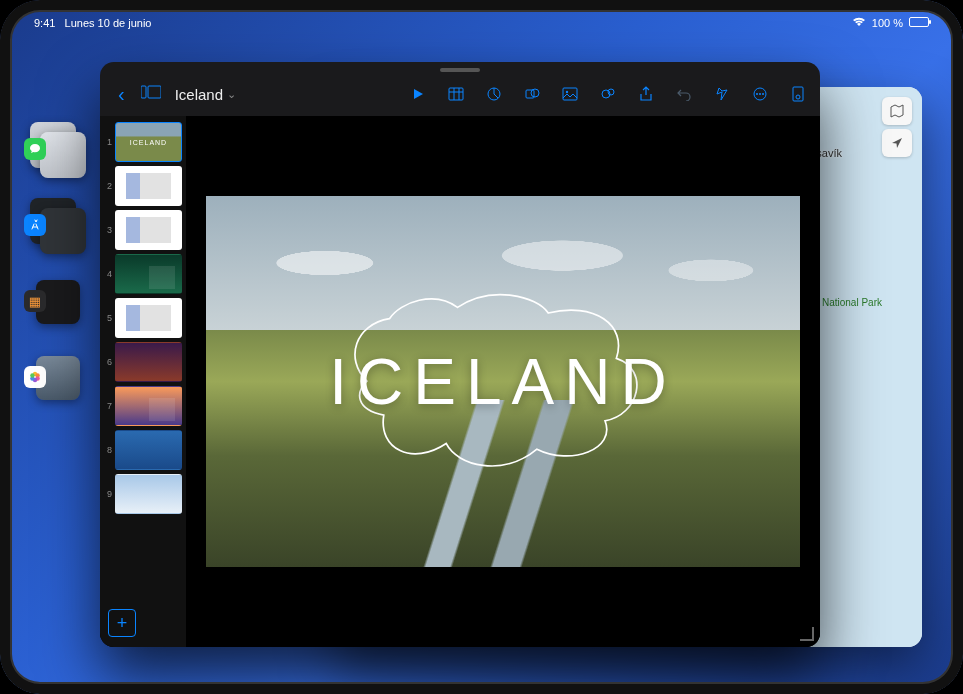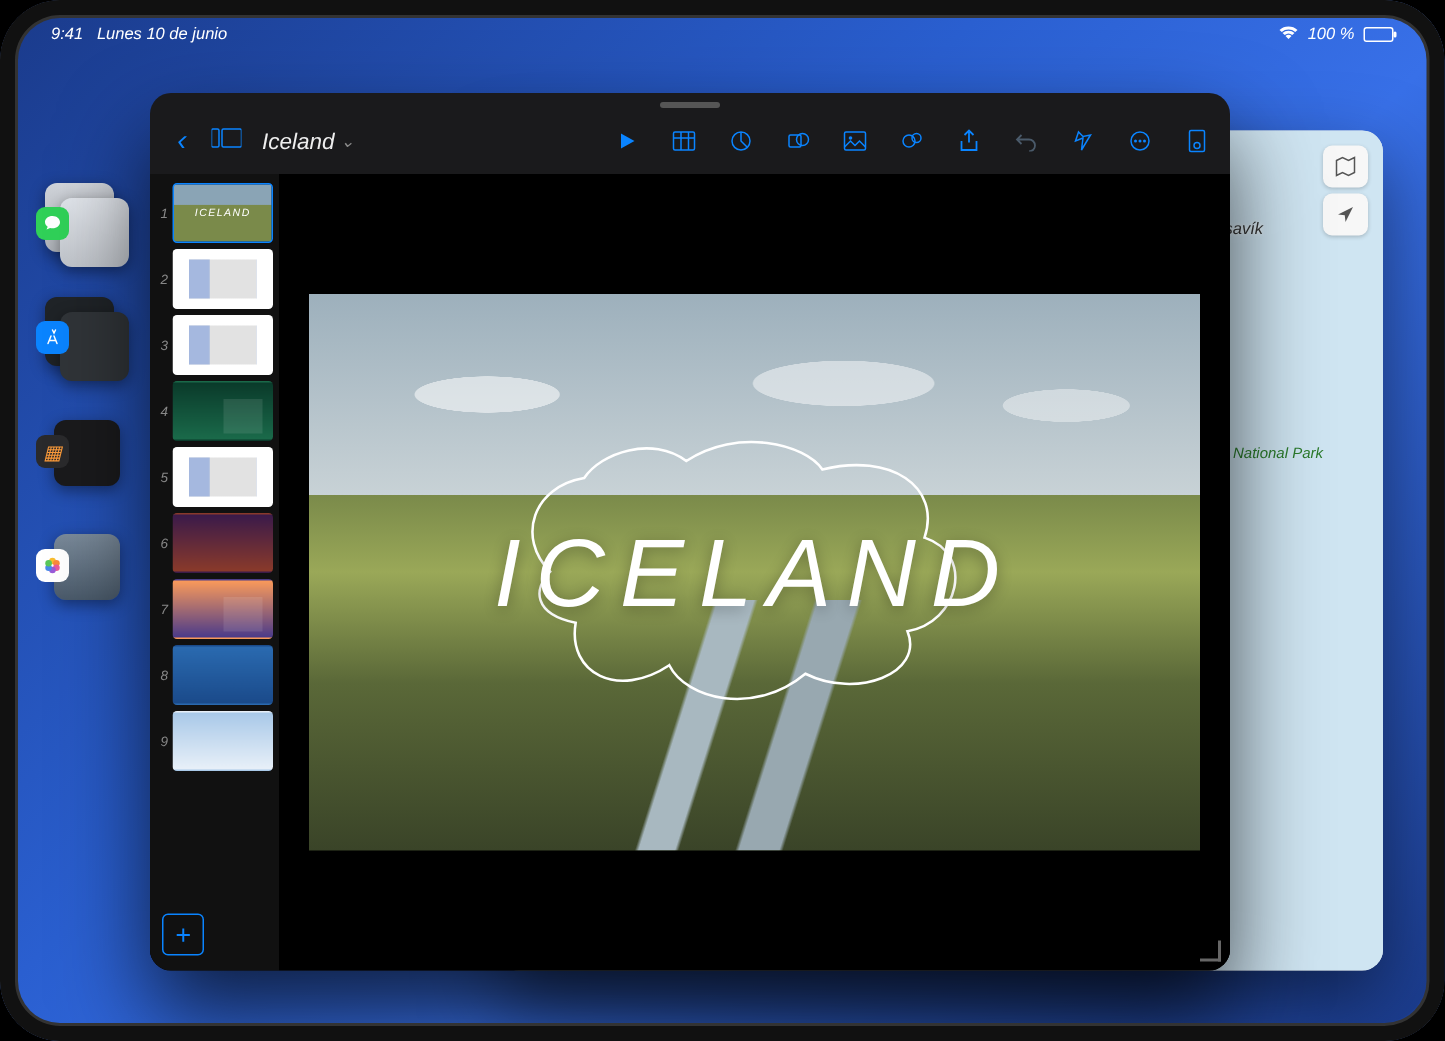--- a/index.html
+++ b/index.html
@@ -16,7 +16,7 @@
     box-shadow: inset 0 0 0 10px #111, inset 0 0 0 12px #333;
     overflow: hidden;
   }
-  .screen { position: absolute; inset: 12px; border-radius: 30px; overflow: hidden; font-style: italic; }
+  .screen { position: absolute; inset: 12px; border-radius: 30px; overflow: hidden; }
 
   
   .statusbar {

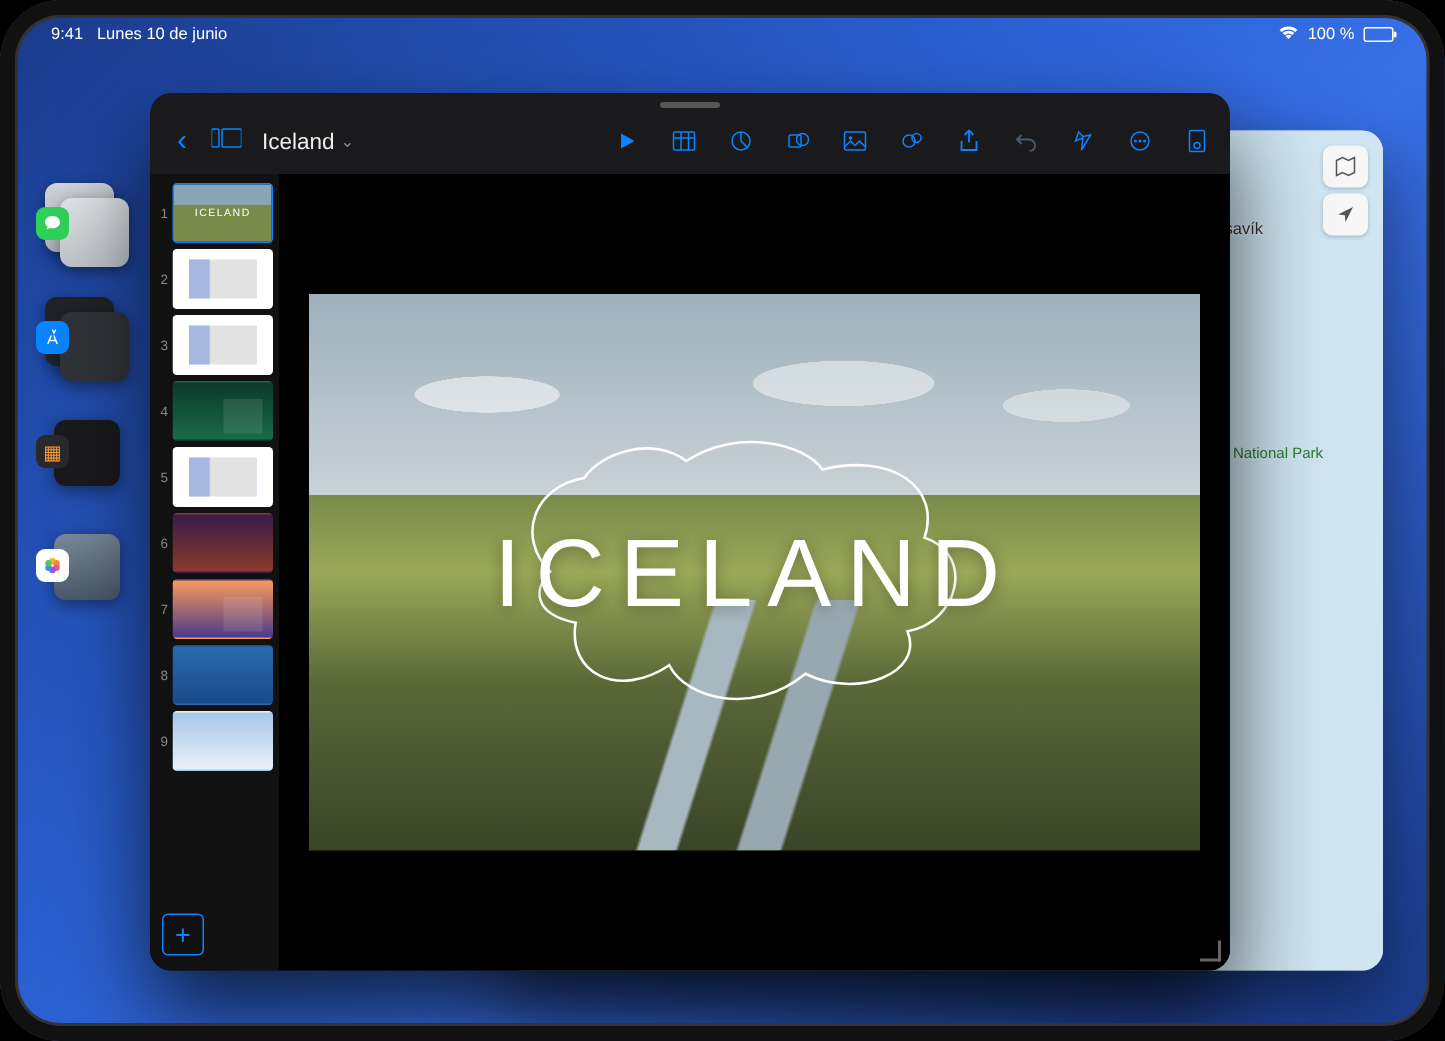--- a/index.html
+++ b/index.html
@@ -24,7 +24,7 @@
     display: flex; justify-content: space-between; align-items: center;
     padding: 0 22px; color: #fff; font-size: 11px; font-weight: 500; z-index: 50;
   }
-  .statusbar .right { display: flex; align-items: center; gap: 6px; }
+  .statusbar .right { display: flex; align-items: flex-start; gap: 6px; }
   .battery-icon {
     width: 20px; height: 10px; border: 1px solid #fff; border-radius: 2px; position: relative;
   }

